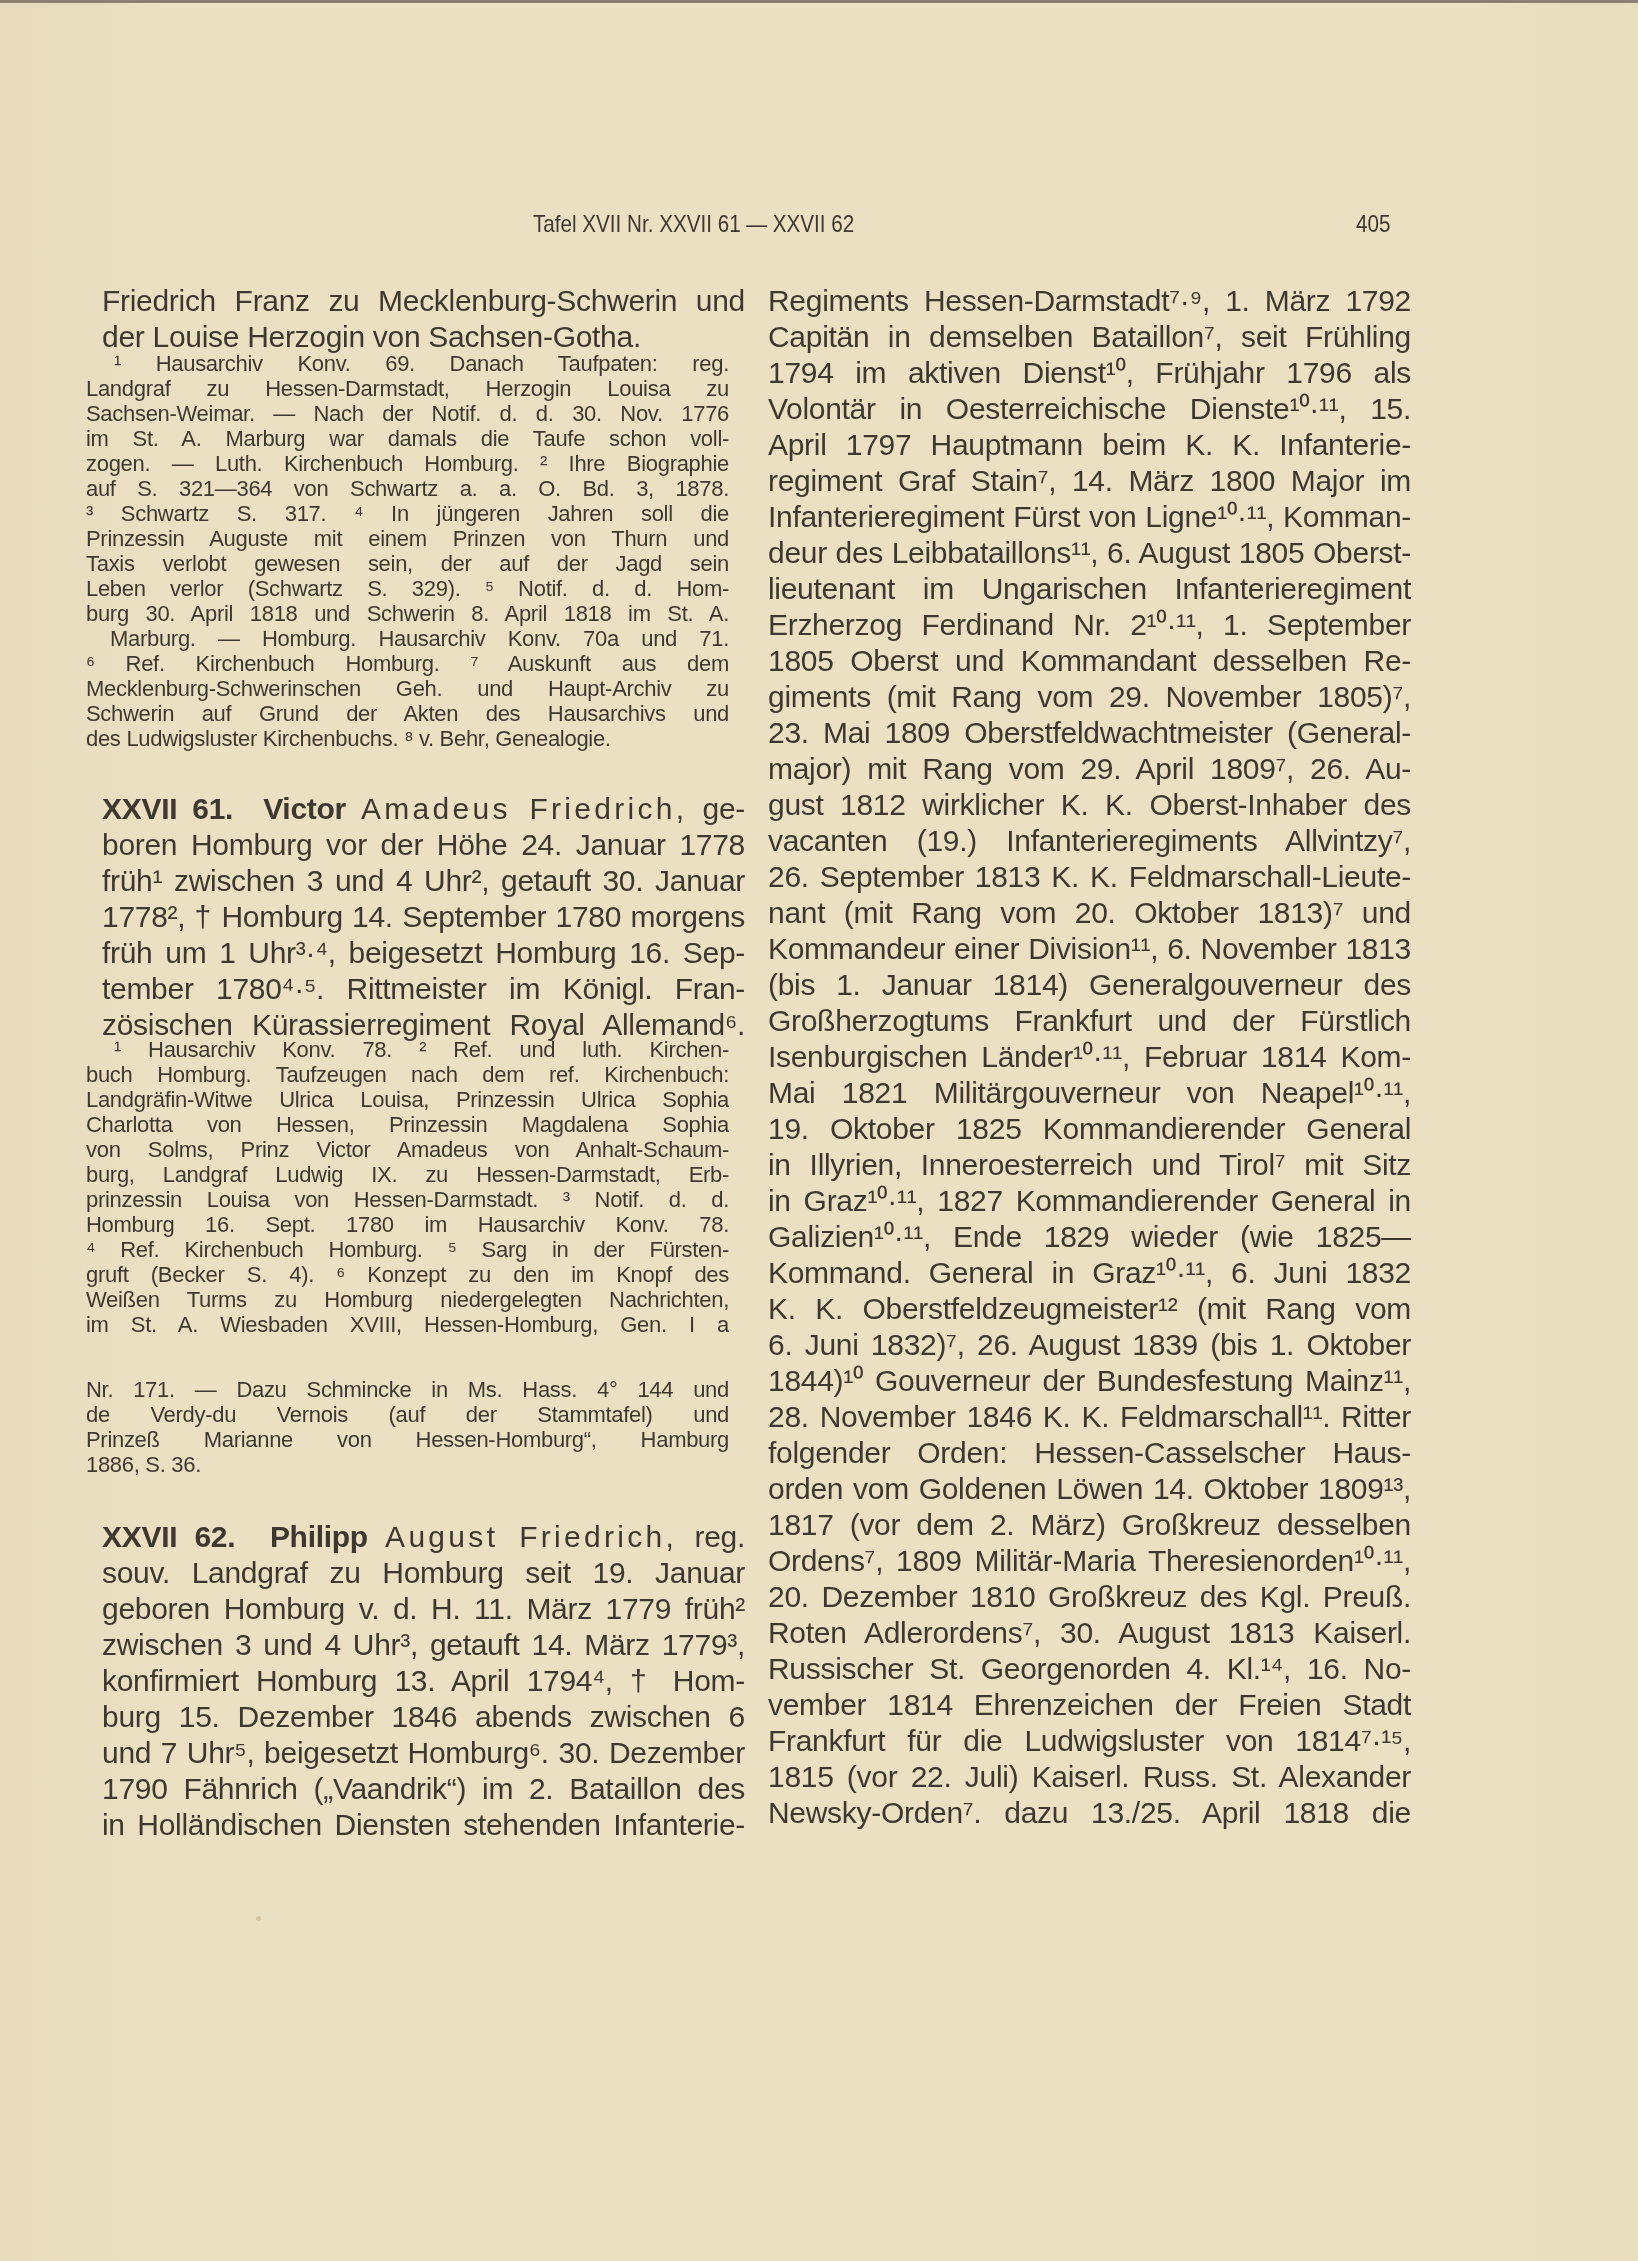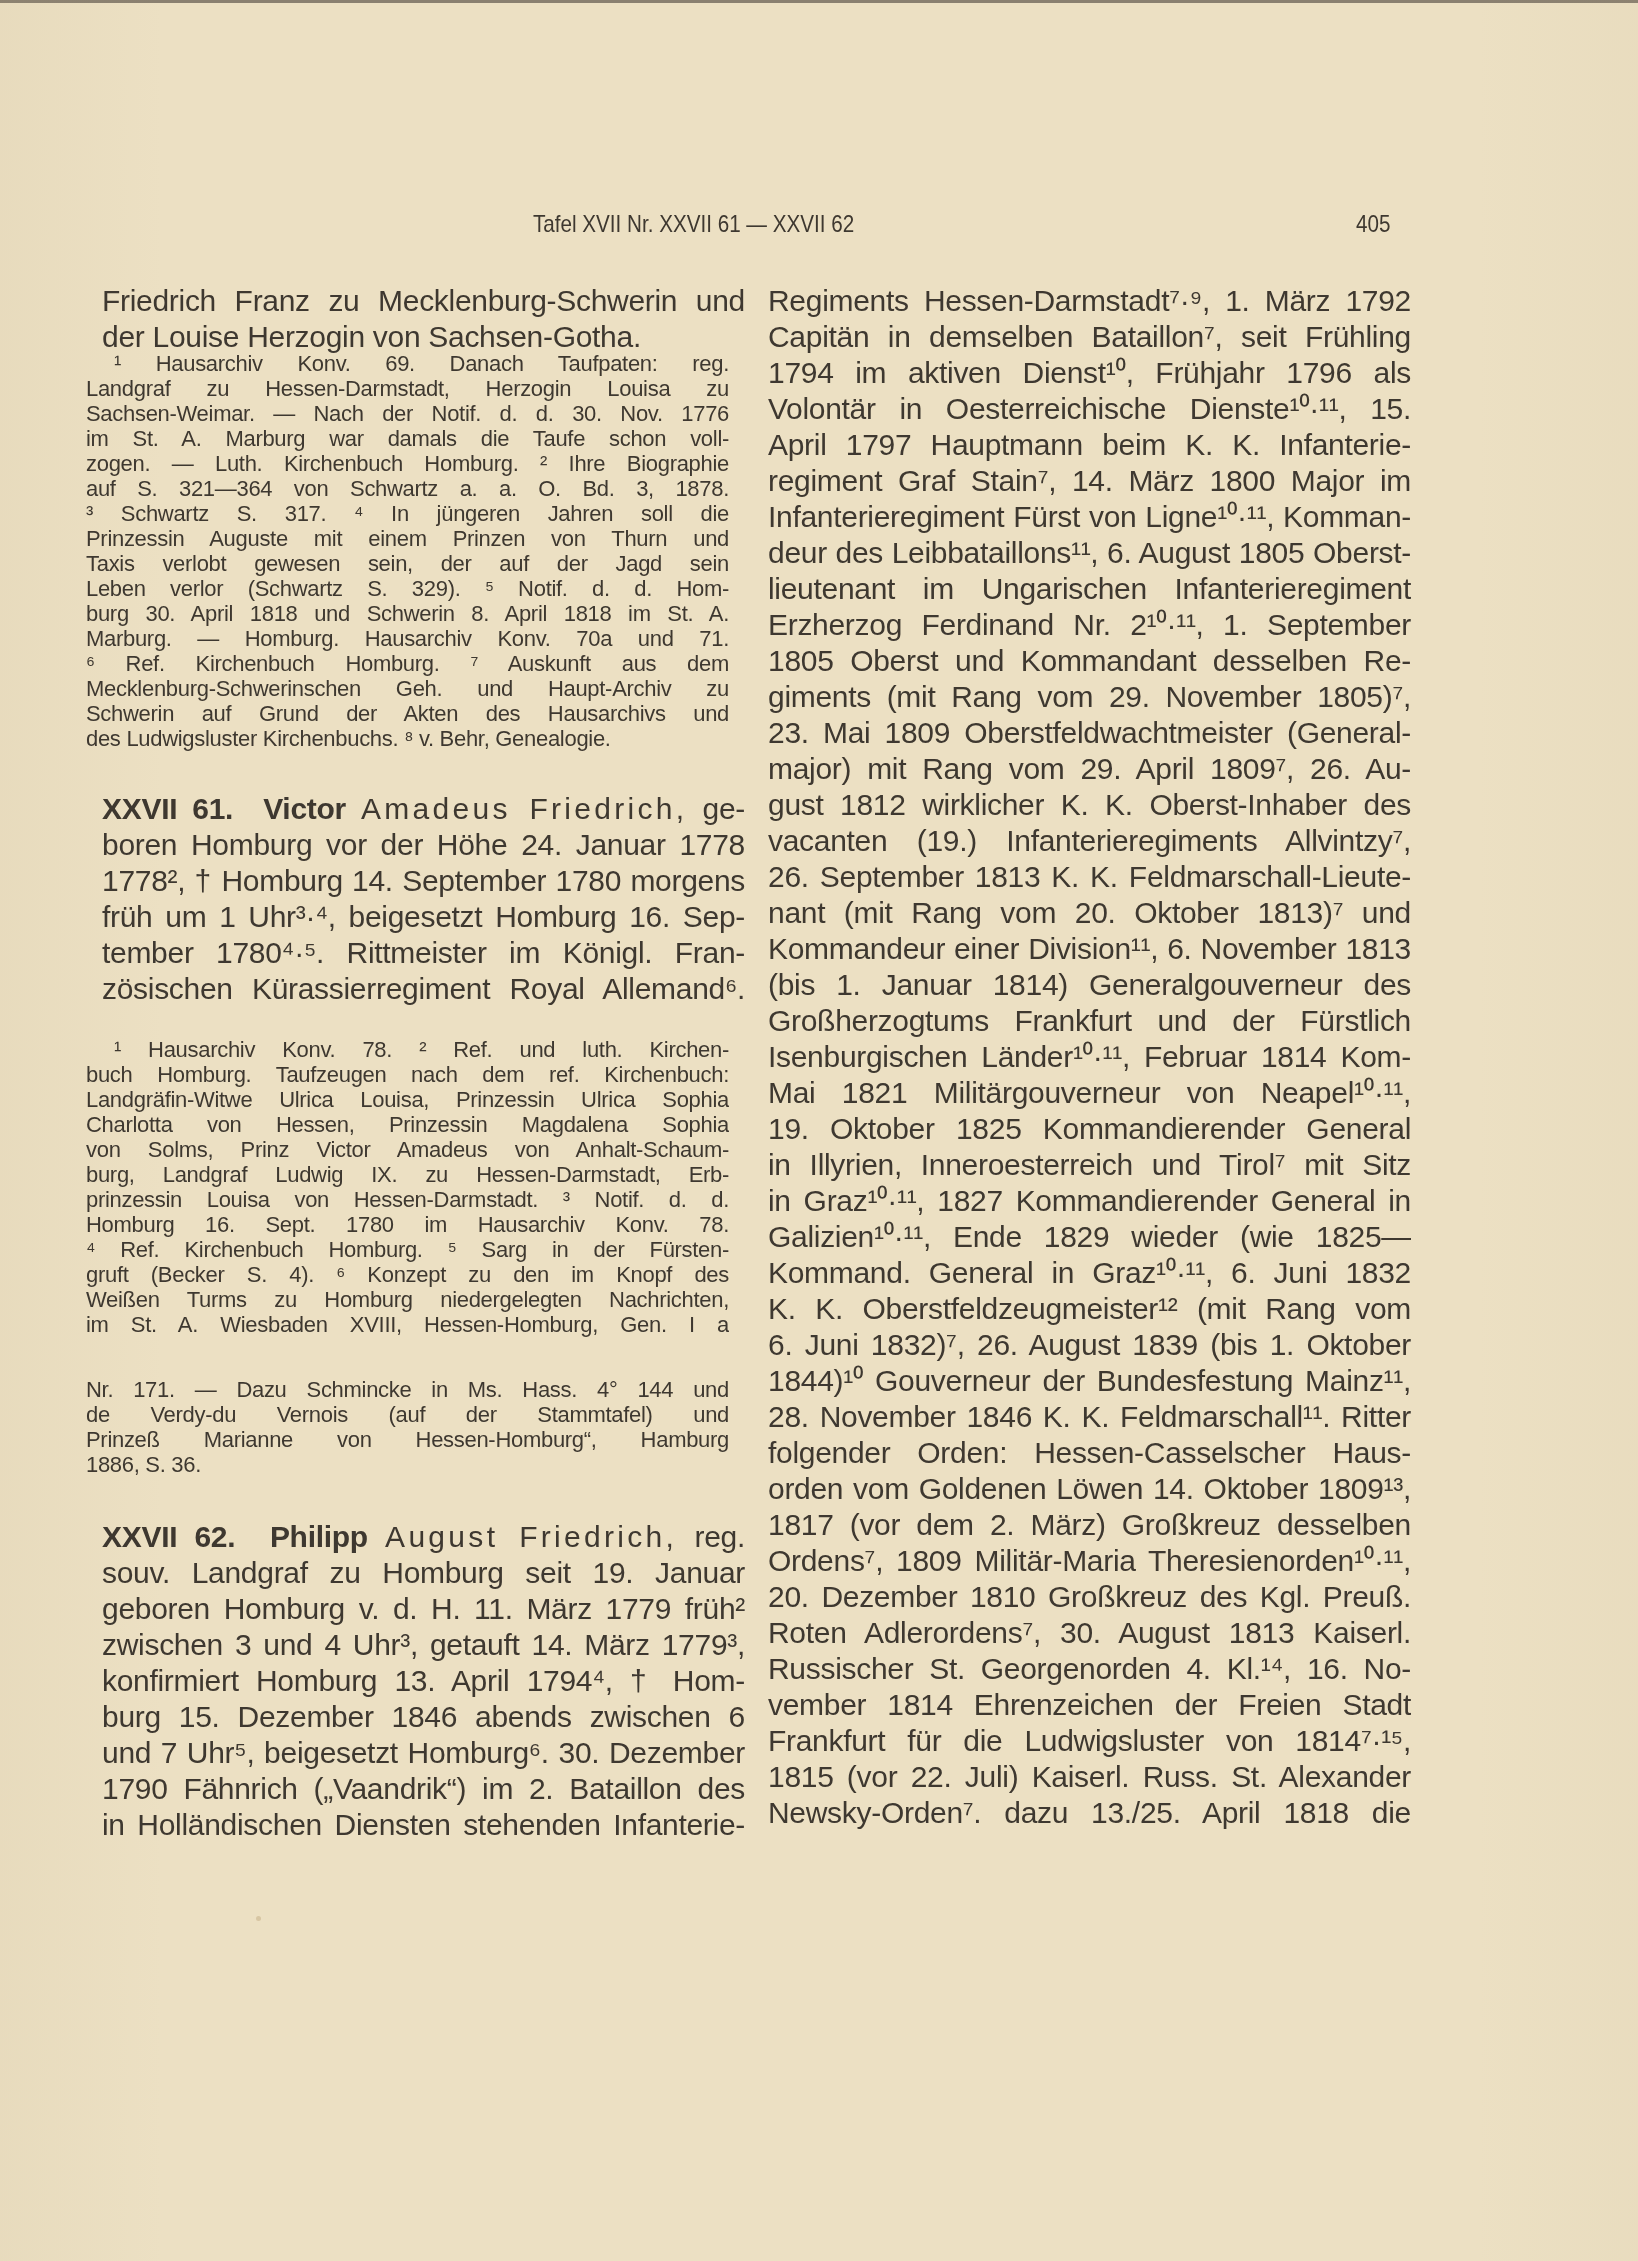--- a/index.html
+++ b/index.html
@@ -73,7 +73,7 @@
       <span class="line" style="display: block; text-align: justify; text-align-last: justify; white-space: normal; height: 25px; overflow: hidden;">Taxis verlobt gewesen sein, der auf der Jagd sein</span>
       <span class="line" style="display: block; text-align: justify; text-align-last: justify; white-space: normal; height: 25px; overflow: hidden;">Leben verlor (Schwartz S. 329).  ⁵ Notif. d. d. Hom-</span>
       <span class="line" style="display: block; text-align: justify; text-align-last: justify; white-space: normal; height: 25px; overflow: hidden;">burg 30. April 1818 und Schwerin 8. April 1818 im St. A.</span>
-      <span class="line" style="display: block; text-align: justify; text-align-last: justify; white-space: normal; height: 25px; overflow: hidden;">Marburg. — Homburg. Hausarchiv Konv. 70a und 71.</span>
+      <span class="line" style="display: block; text-align: justify; text-align-last: justify; white-space: normal; height: 25px; overflow: hidden; margin-left: 24px;">Marburg. — Homburg. Hausarchiv Konv. 70a und 71.</span>
       <span class="line" style="display: block; text-align: justify; text-align-last: justify; white-space: normal; height: 25px; overflow: hidden;">⁶ Ref. Kirchenbuch Homburg.  ⁷ Auskunft aus dem</span>
       <span class="line" style="display: block; text-align: justify; text-align-last: justify; white-space: normal; height: 25px; overflow: hidden;">Mecklenburg-Schwerinschen Geh. und Haupt-Archiv zu</span>
       <span class="line" style="display: block; text-align: justify; text-align-last: justify; white-space: normal; height: 25px; overflow: hidden;">Schwerin auf Grund der Akten des Hausarchivs und</span>

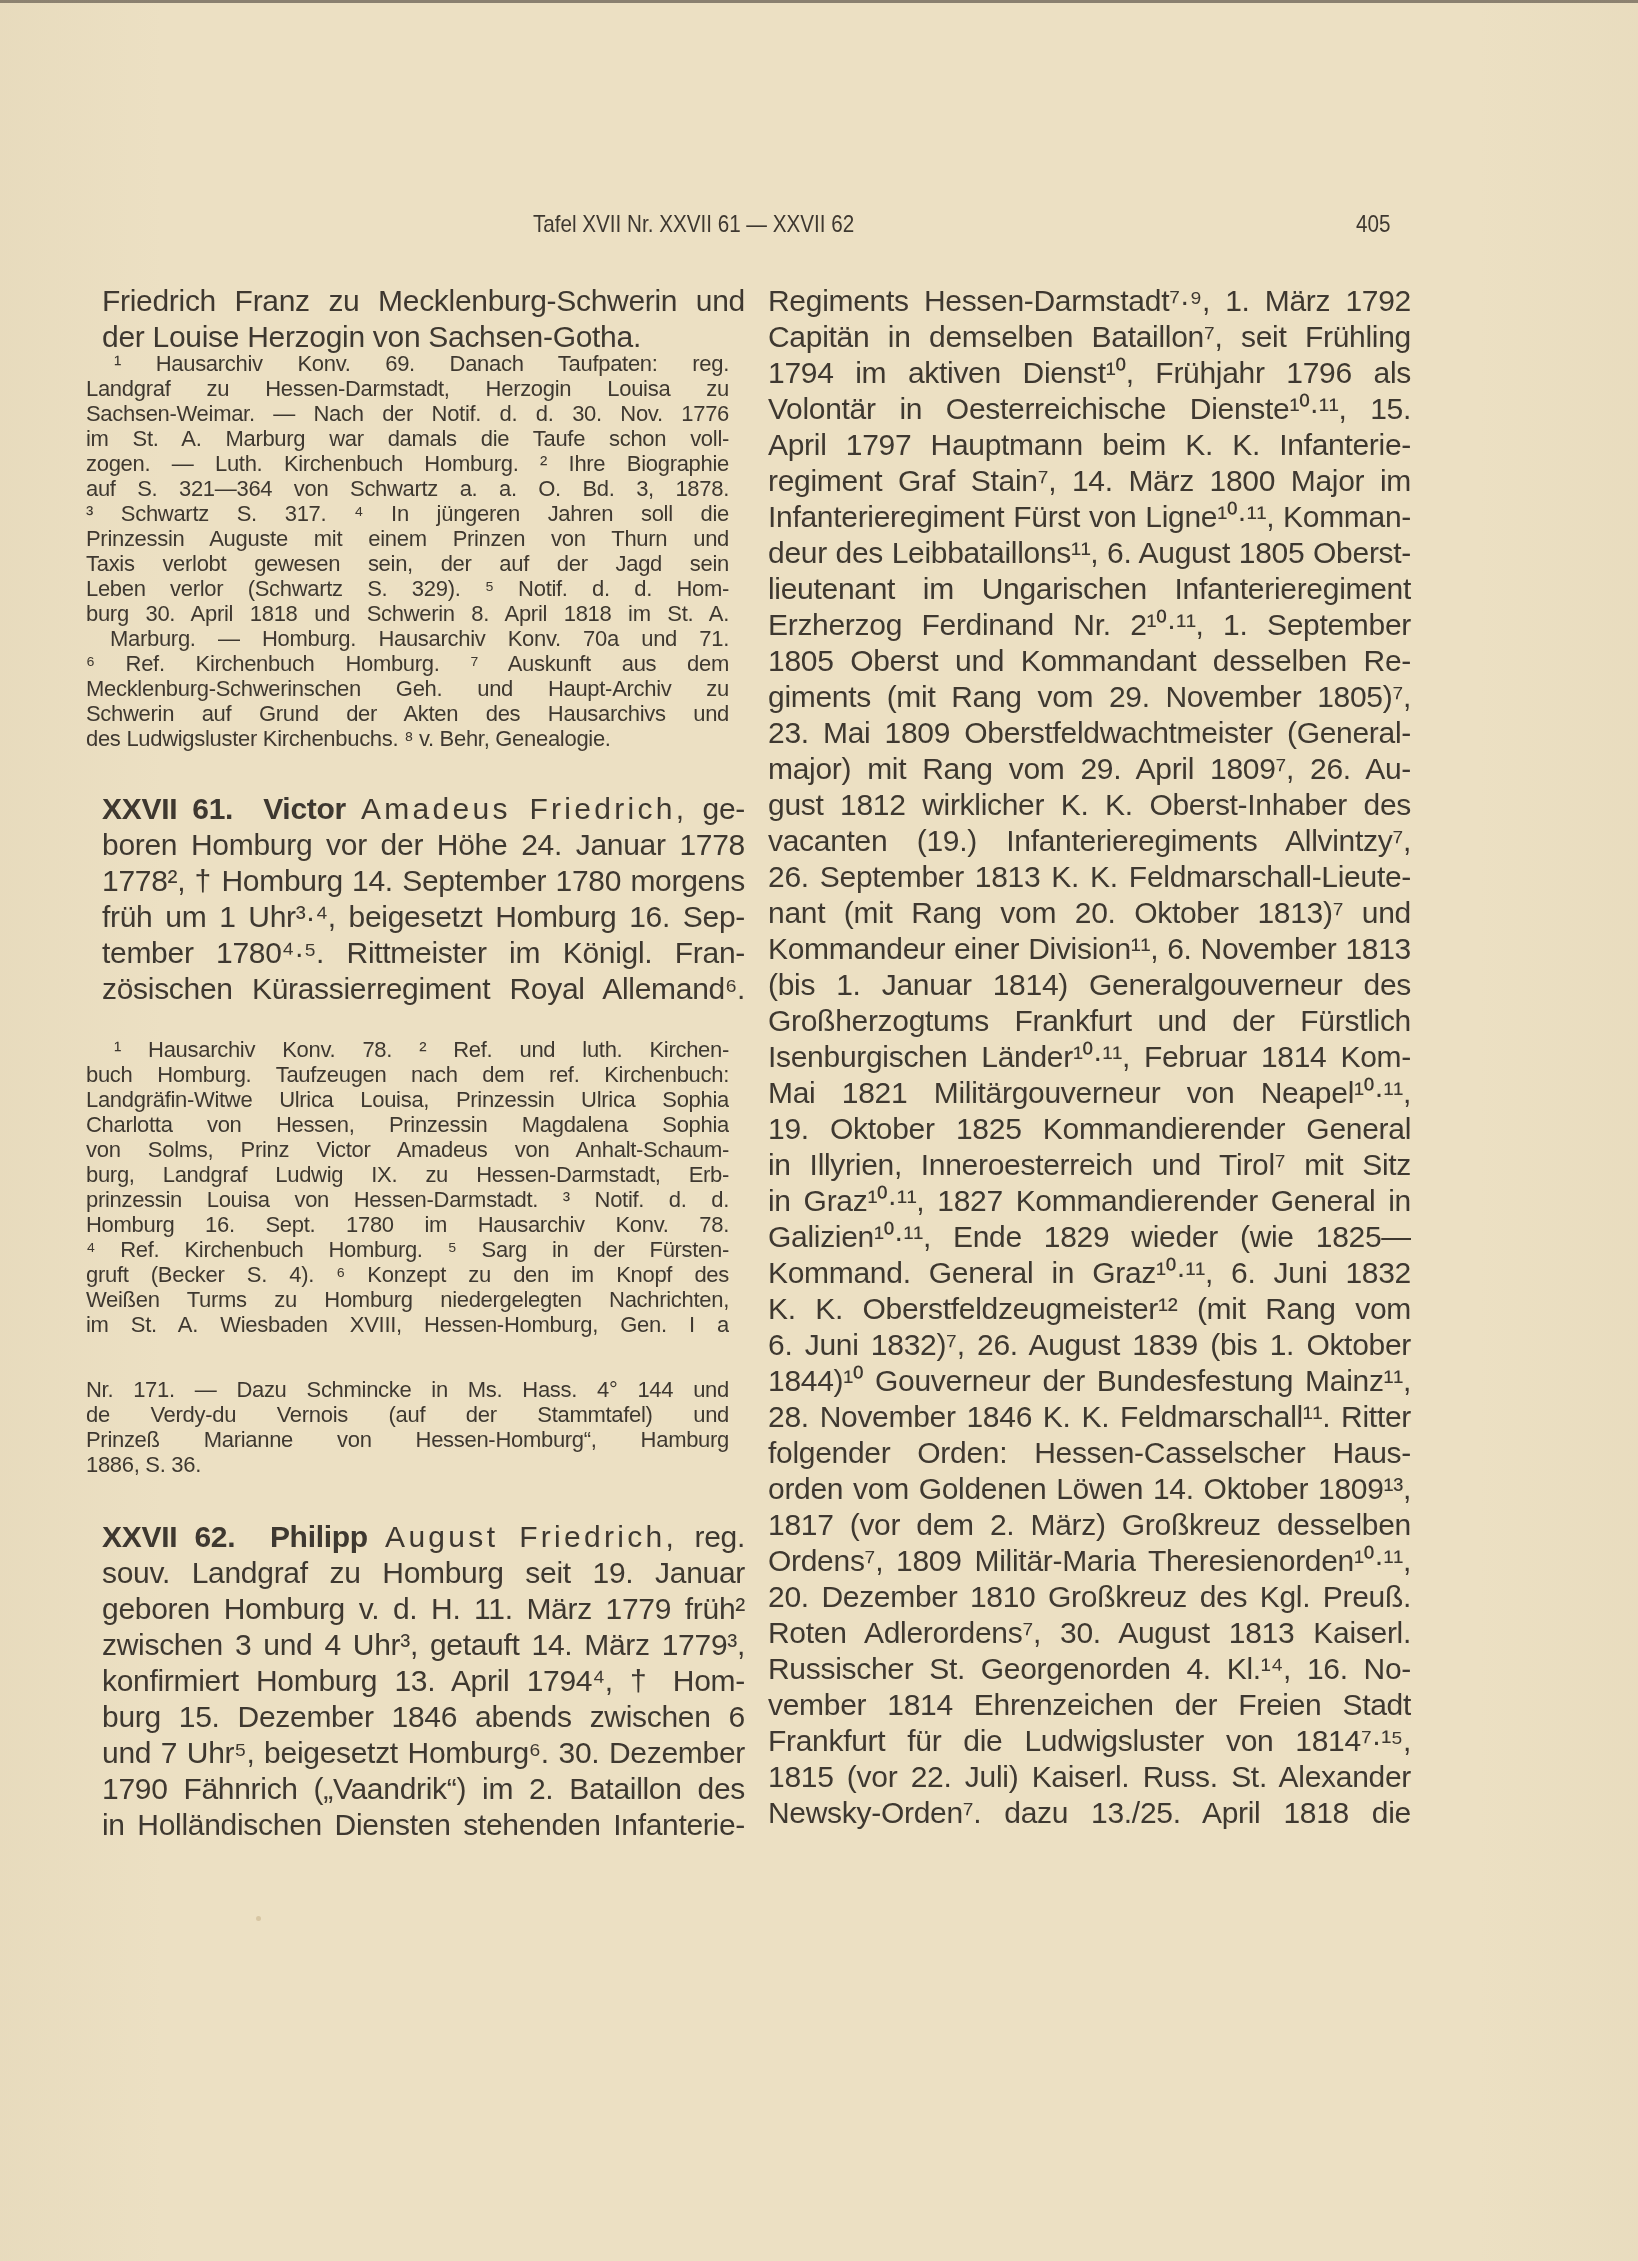--- a/index.html
+++ b/index.html
@@ -86,6 +86,7 @@
     </span>
     <div id="e61lines">
         <span class="line" style="display: block; text-align: justify; text-align-last: justify; white-space: normal; height: 36px; overflow: hidden;">boren Homburg vor der Höhe 24. Januar 1778</span>
+        <span class="line" style="display: block; text-align: justify; text-align-last: justify; white-space: normal; height: 36px; overflow: hidden;">früh¹ zwischen 3 und 4 Uhr², getauft 30. Januar</span>
         <span class="line" style="display: block; text-align: justify; text-align-last: justify; white-space: normal; height: 36px; overflow: hidden;">1778², † Homburg 14. September 1780 morgens</span>
         <span class="line" style="display: block; text-align: justify; text-align-last: justify; white-space: normal; height: 36px; overflow: hidden;">früh um 1 Uhr³·⁴, beigesetzt Homburg 16. Sep-</span>
         <span class="line" style="display: block; text-align: justify; text-align-last: justify; white-space: normal; height: 36px; overflow: hidden;">tember 1780⁴·⁵.  Rittmeister im Königl. Fran-</span>

